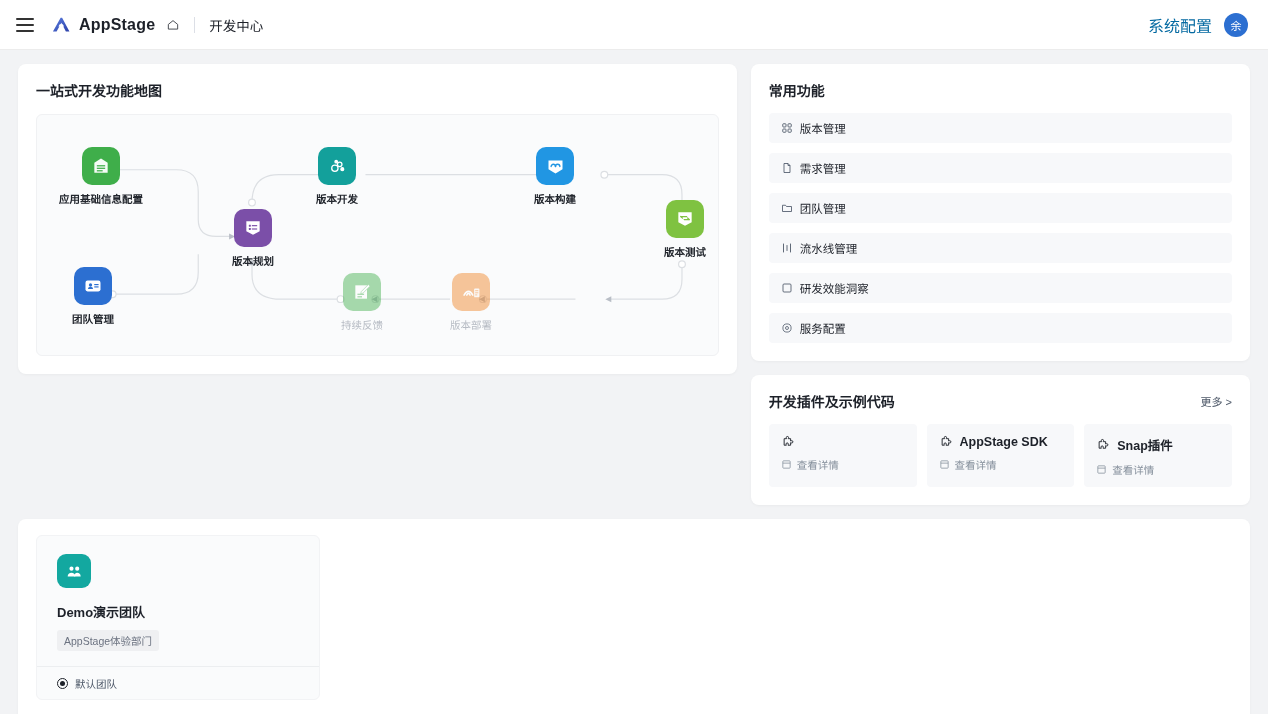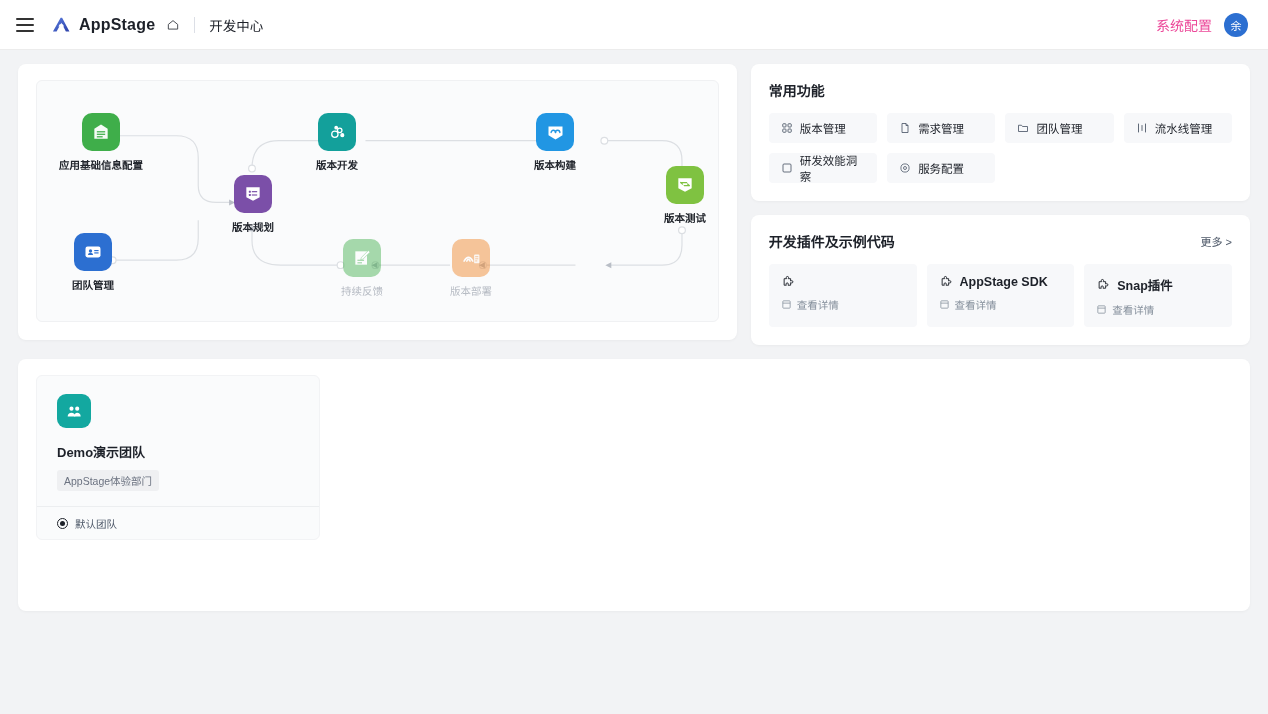--- a/index.html
+++ b/index.html
@@ -42,7 +42,7 @@
   .topbar-right {
     margin-left: auto; display: flex; align-items: center; gap: 12px;
   }
-  .sys-config { font-size: 14px; color: #ec4899; cursor: pointer; }
+  .sys-config { font-size: 16px; color: #0369a1; cursor: pointer; }
   .avatar {
     width: 24px; height: 24px; border-radius: 50%;
     background: #2c6fd1; color: #fff;

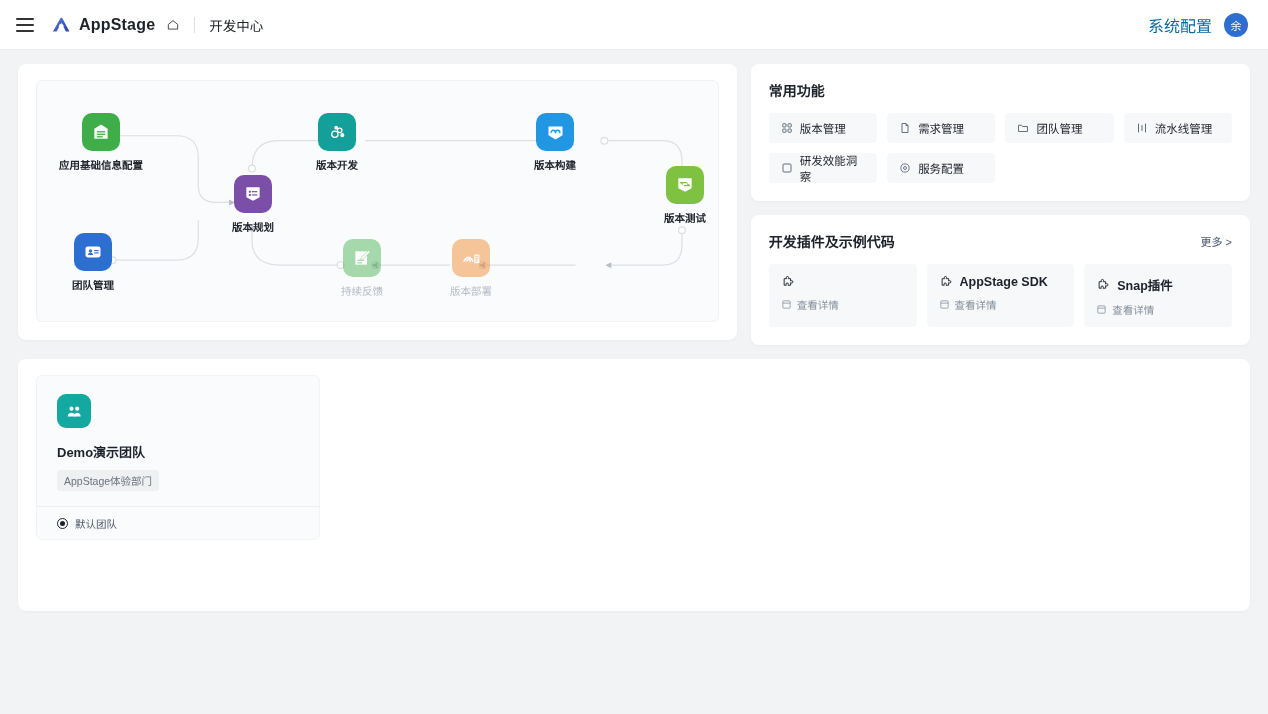--- a/index.html
+++ b/index.html
@@ -187,6 +187,7 @@
   <div class="row-top">
 
     <div class="card map-card">
+      <div class="card-h">一站式开发功能地图</div>
 
       <div class="map-inner">
         <svg class="map-svg" viewBox="0 0 684 242">

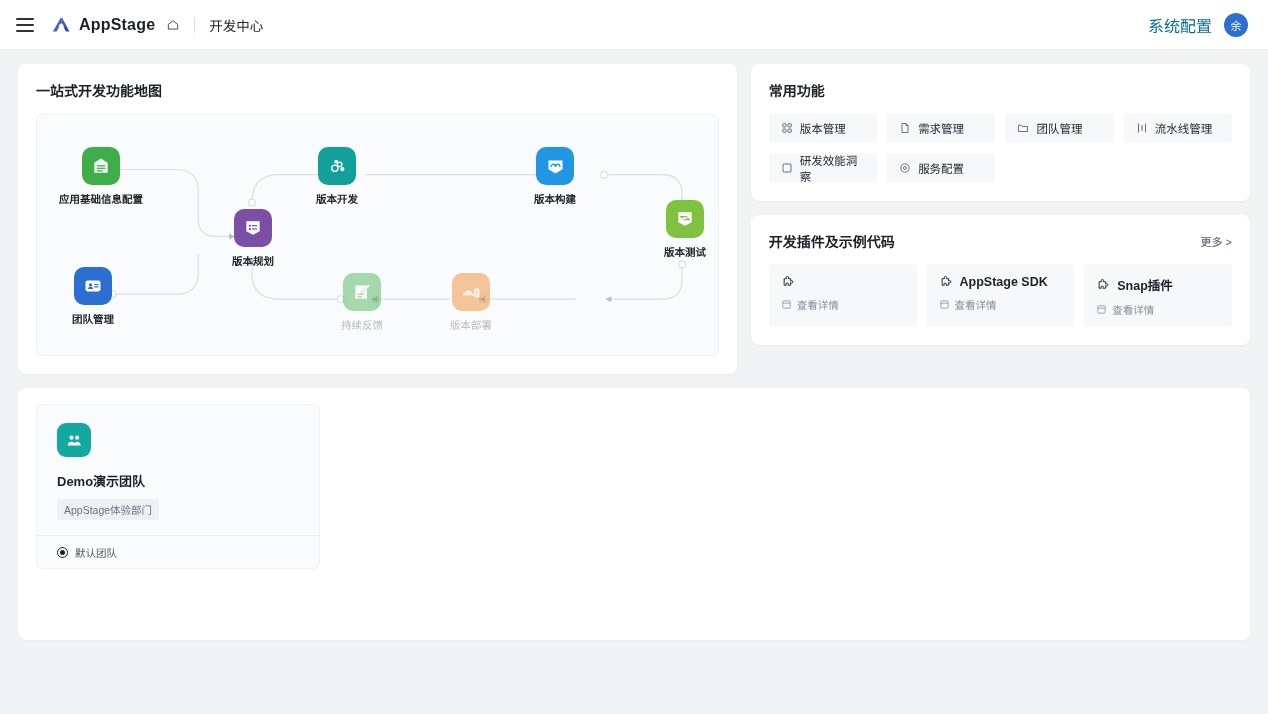--- a/index.html
+++ b/index.html
@@ -91,7 +91,7 @@
 
   .fn-card { padding: 16px 18px 18px 18px; }
   .fn-card .card-h { margin-bottom: 13px; }
-  .fn-grid { display: grid; grid-template-columns: repeat(4,1fr); gap: 10px; }
+  .fn-grid { display: grid; grid-template-columns: repeat(1,1fr); gap: 10px; }
   .fn-item {
     background: #f7f8fa; border-radius: 4px;
     height: 30px; display: flex; align-items: center; gap: 7px;

